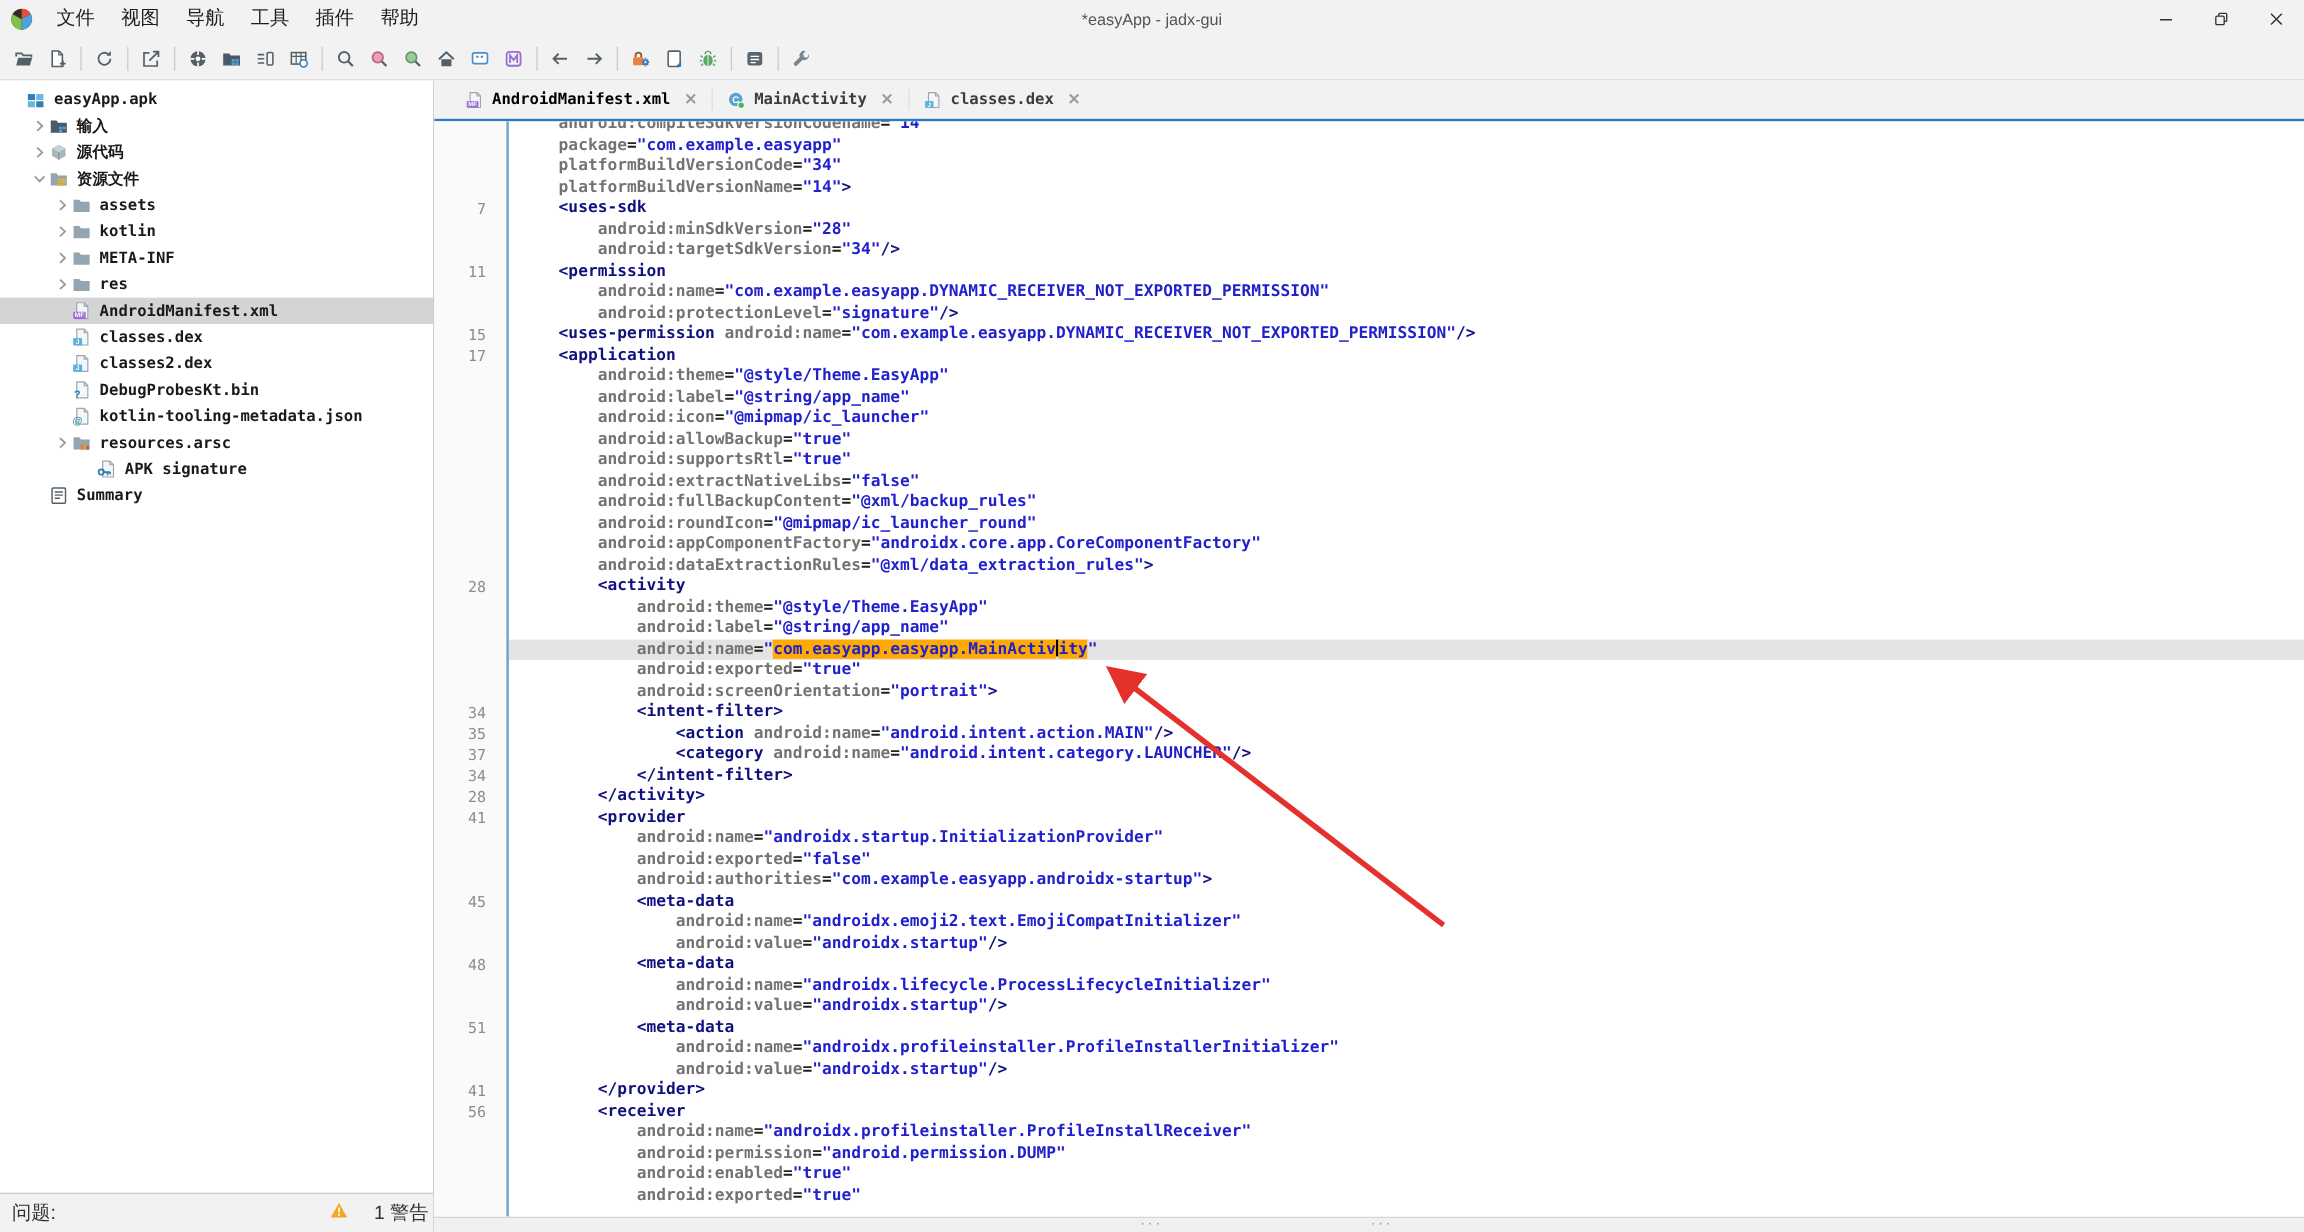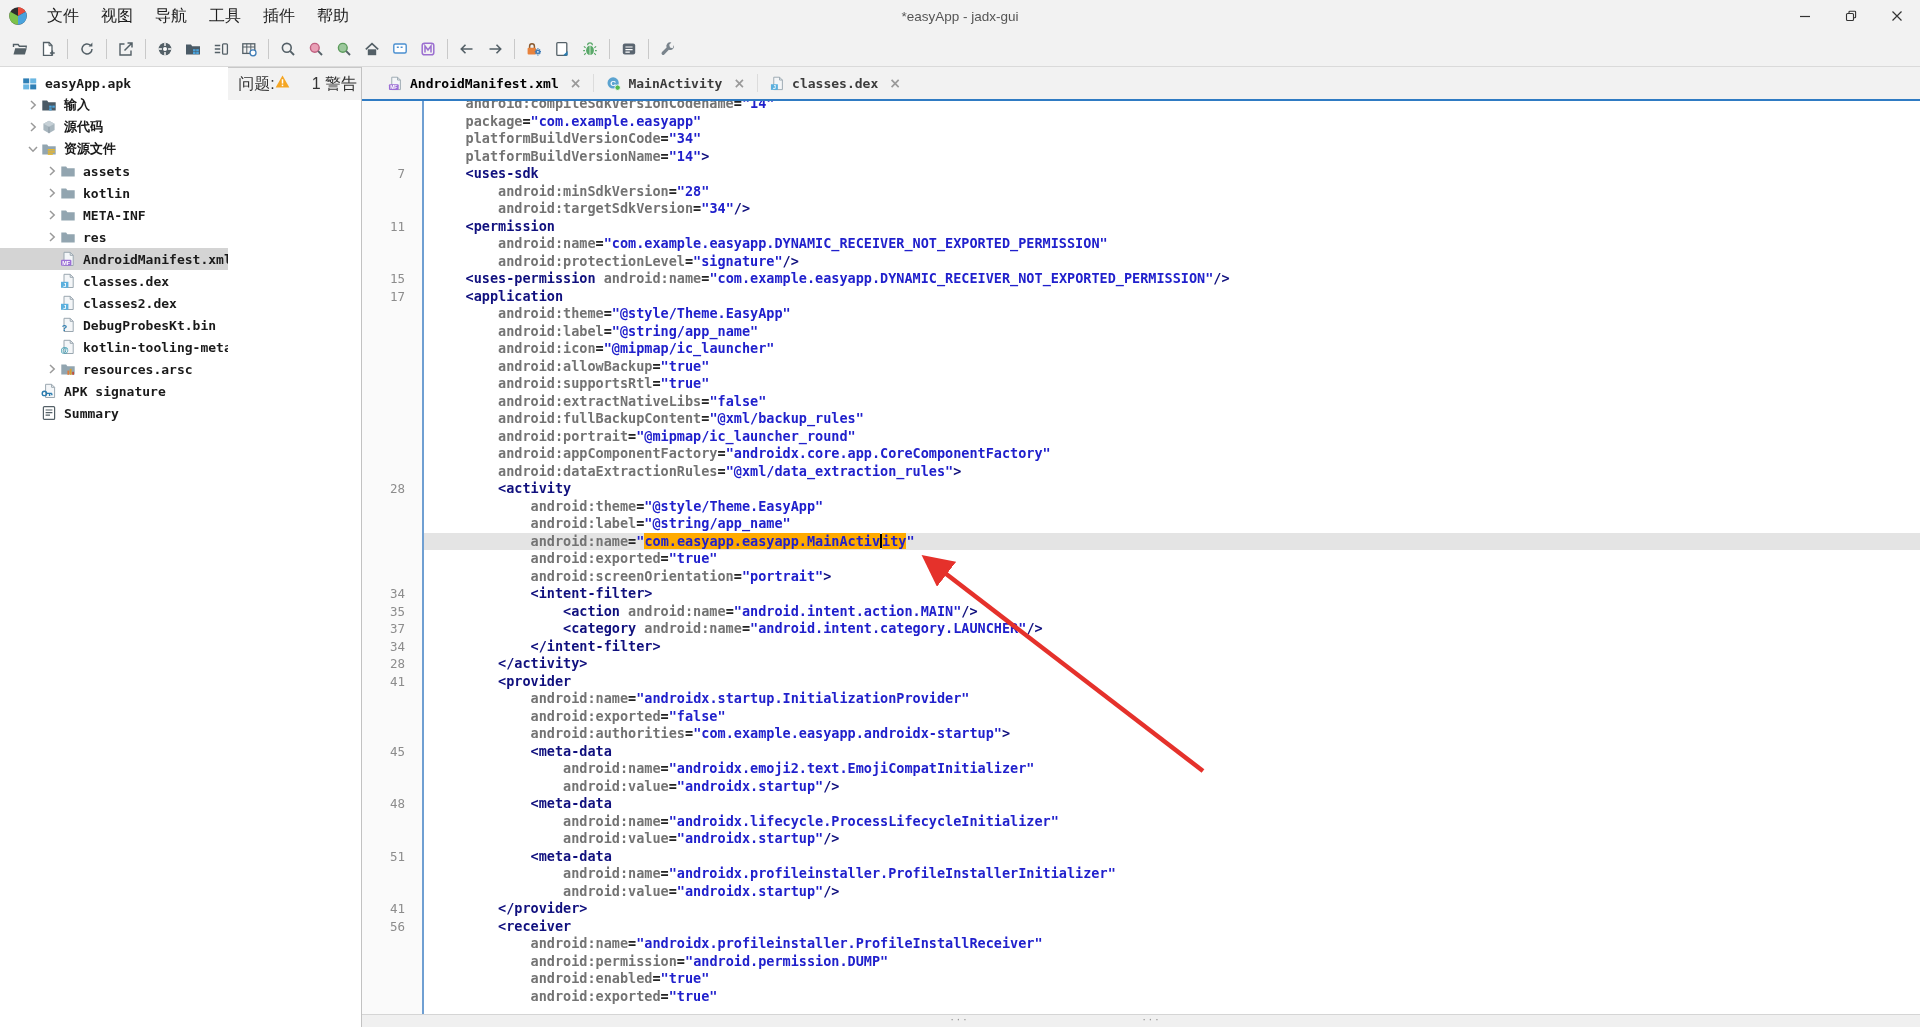--- a/index.html
+++ b/index.html
@@ -24,7 +24,7 @@
   .icon16 svg, #logo svg { width:100%; height:100%; }
   
   #main { display:flex; height:961px; border-top:1px solid #dadada; }
-  #sidebar { width:362px; background:#fff; border-right:1px solid #c2c2c2; display:flex; flex-direction:row; }
+  #sidebar { width:362px; background:#fff; border-right:1px solid #c2c2c2; display:flex; flex-direction:column; }
   #tree { flex:1; overflow:hidden; padding-top:5px;
     font-family:"DejaVu Sans Mono","DejaVu Sans",monospace; font-weight:bold; font-size:13px; }
   .tree-row { height:22px; display:flex; align-items:center; white-space:nowrap; }

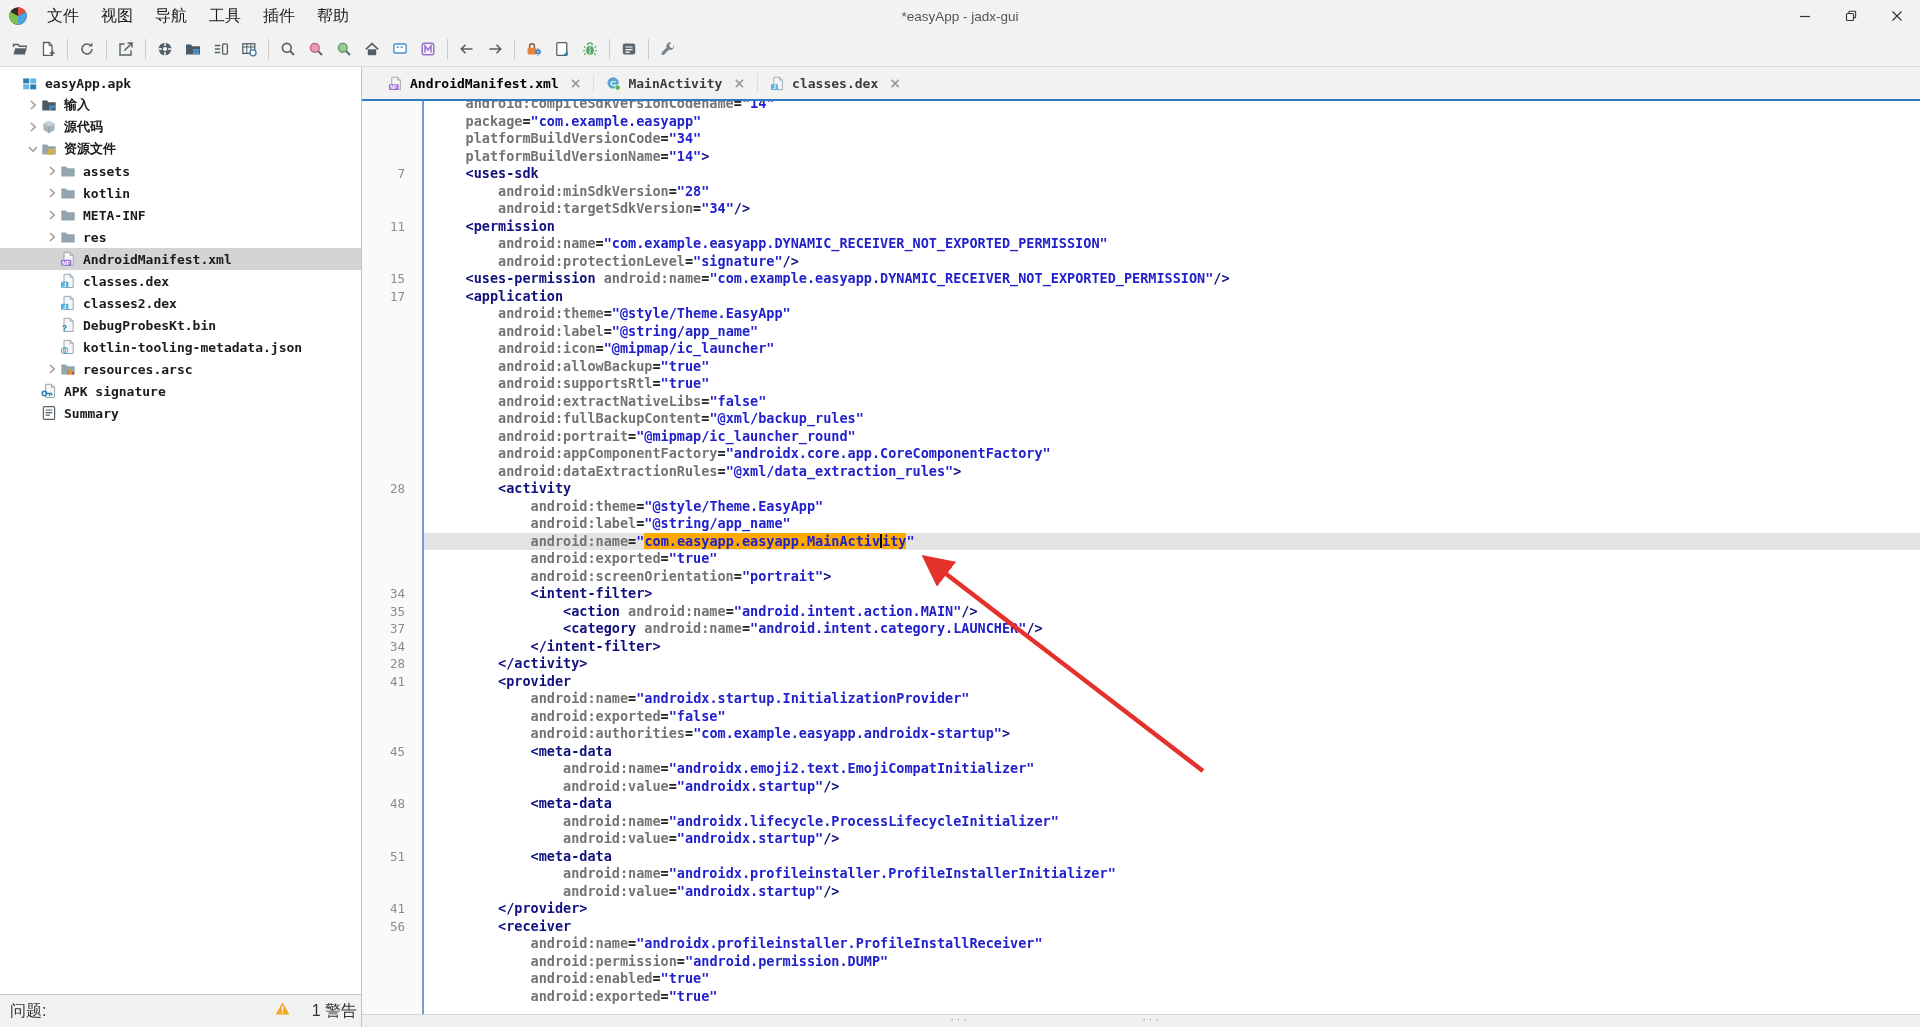--- a/index.html
+++ b/index.html
@@ -497,7 +497,7 @@
           </span>
           <span class="tree-label">resources.arsc</span>
         </div>
-        <div class="tree-row" style="padding-left: 25px;">
+        <div class="tree-row" style="padding-left: 25px; margin-left: 40px;">
           <span class="chev"></span>
           <span class="tree-ico">
             <svg viewBox="0 0 16 16">

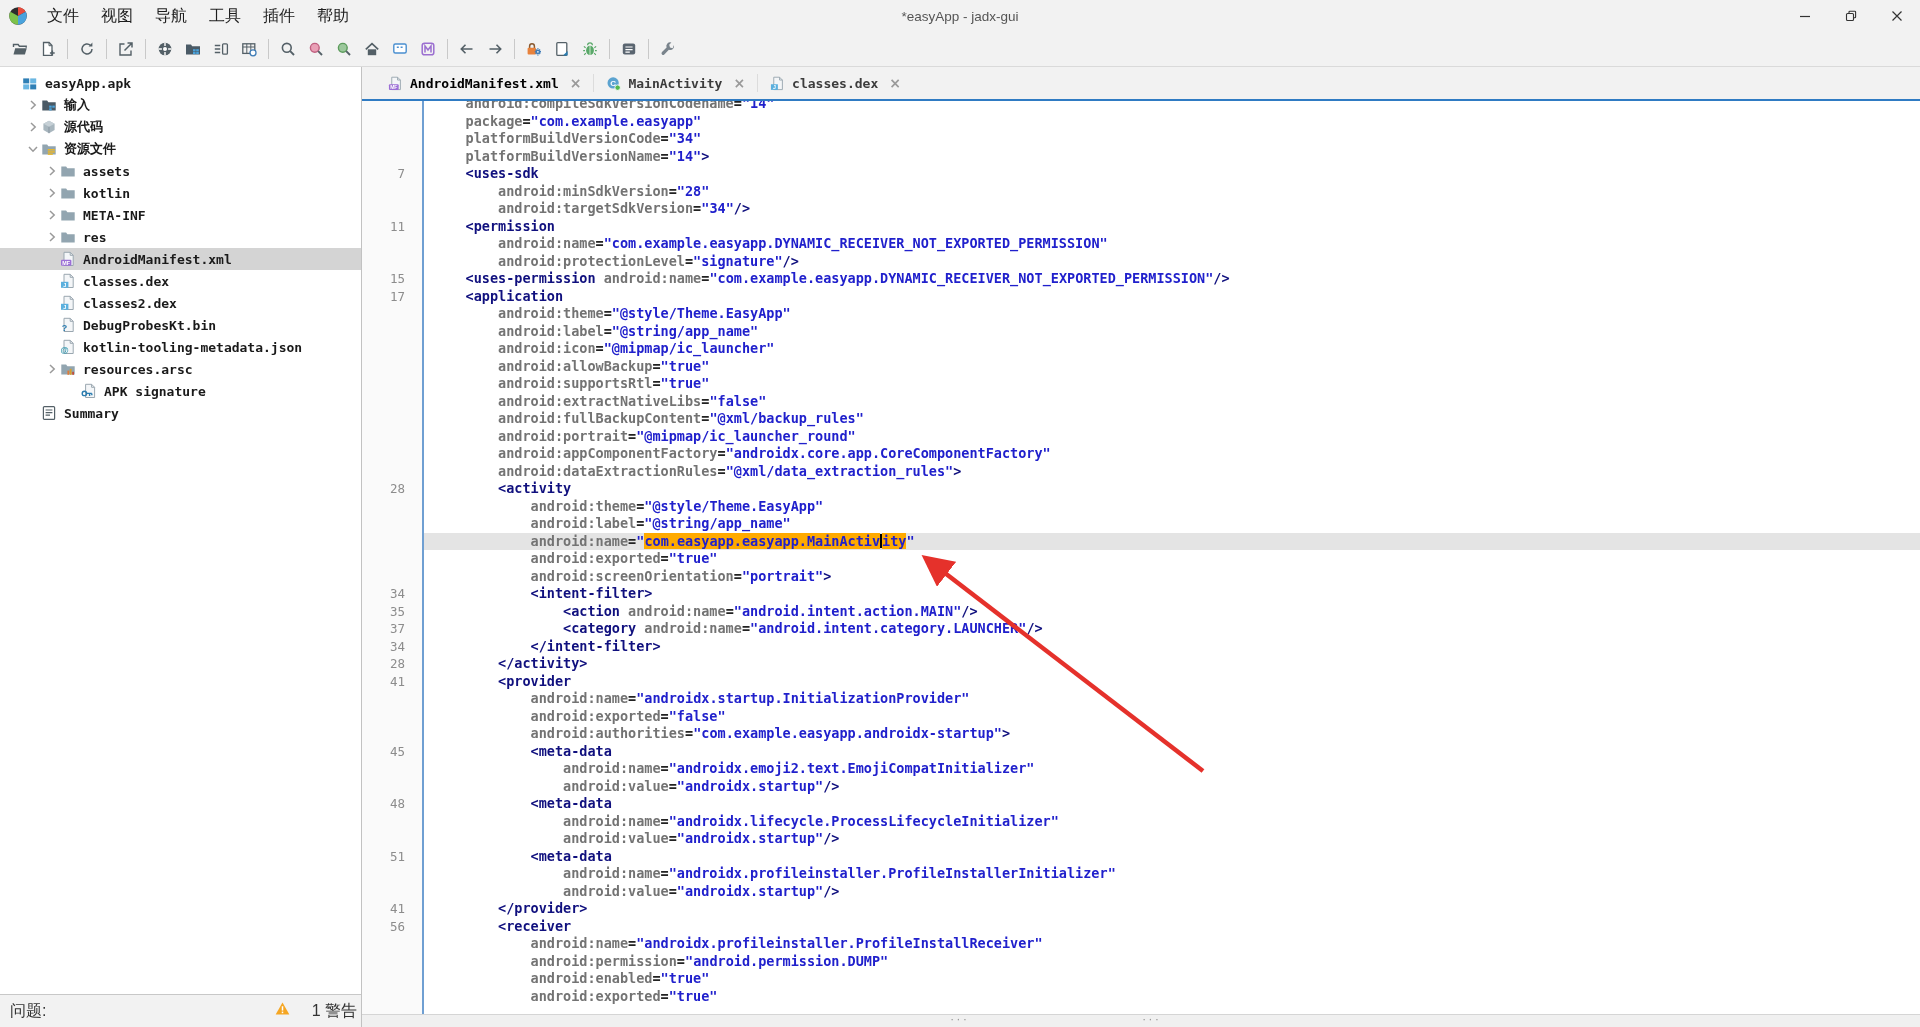--- a/index.html
+++ b/index.html
@@ -651,7 +651,7 @@
           <div class="line"><span>        </span><span class="tok-attr">android:supportsRtl</span><span class="tok-eq">=</span><span class="tok-val">"true"</span></div>
           <div class="line"><span>        </span><span class="tok-attr">android:extractNativeLibs</span><span class="tok-eq">=</span><span class="tok-val">"false"</span></div>
           <div class="line"><span>        </span><span class="tok-attr">android:fullBackupContent</span><span class="tok-eq">=</span><span class="tok-val">"@xml/backup_rules"</span></div>
-          <div class="line"><span>        </span><span class="tok-attr">android:portrait</span><span class="tok-eq">=</span><span class="tok-val">"@mipmap/ic_launcher_round"</span></div>
+          <div class="line"><span>        </span><span class="tok-attr">android:roundIcon</span><span class="tok-eq">=</span><span class="tok-val">"@mipmap/ic_launcher_round"</span></div>
           <div class="line"><span>        </span><span class="tok-attr">android:appComponentFactory</span><span class="tok-eq">=</span><span class="tok-val">"androidx.core.app.CoreComponentFactory"</span></div>
           <div class="line"><span>        </span><span class="tok-attr">android:dataExtractionRules</span><span class="tok-eq">=</span><span class="tok-val">"@xml/data_extraction_rules"</span><span class="tok-tag">&gt;</span></div>
           <div class="line"><span>        </span><span class="tok-tag">&lt;activity</span></div>

